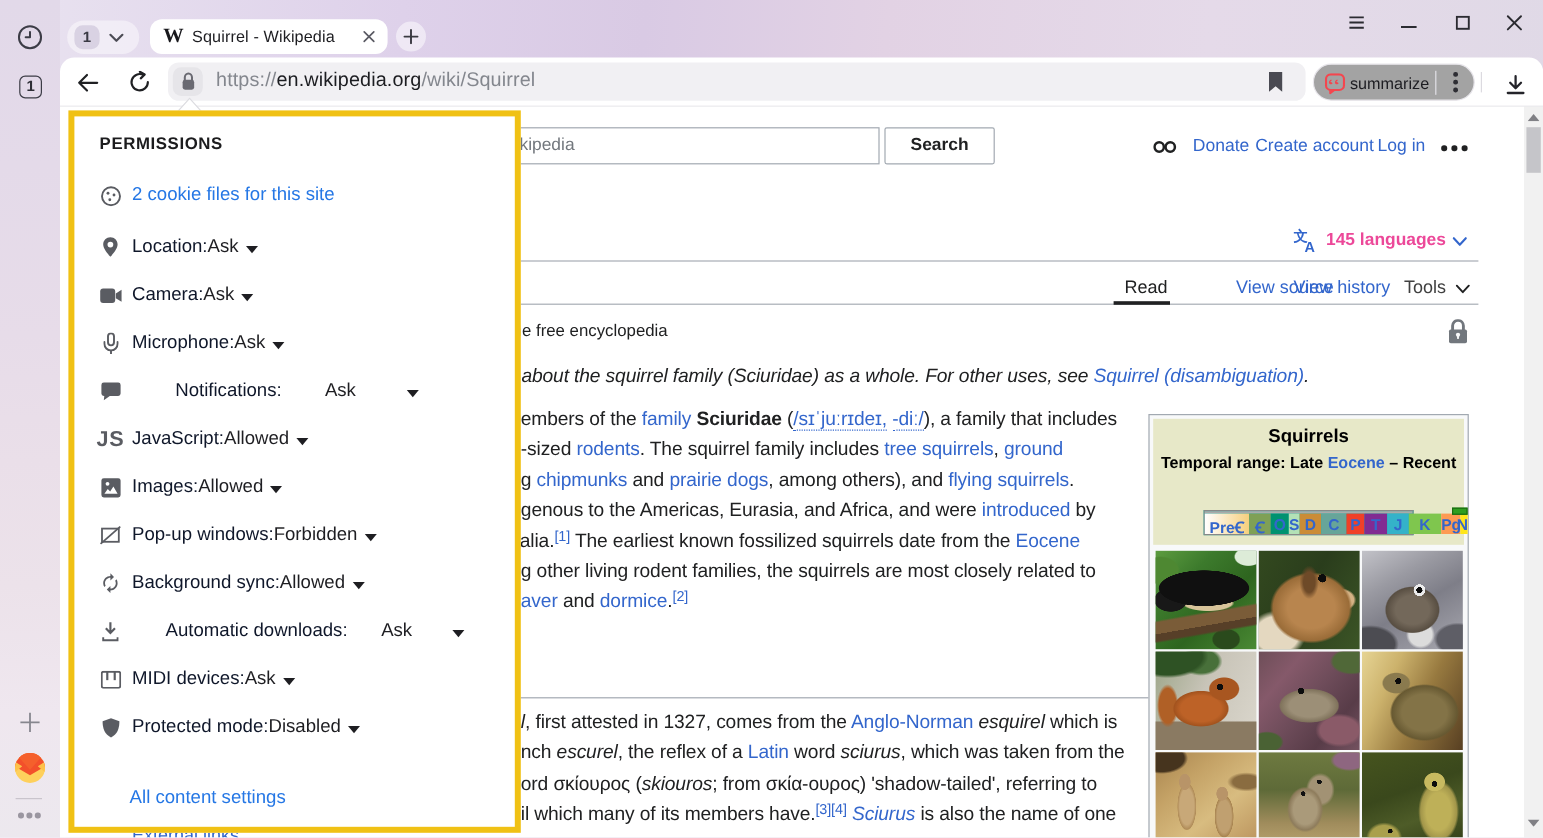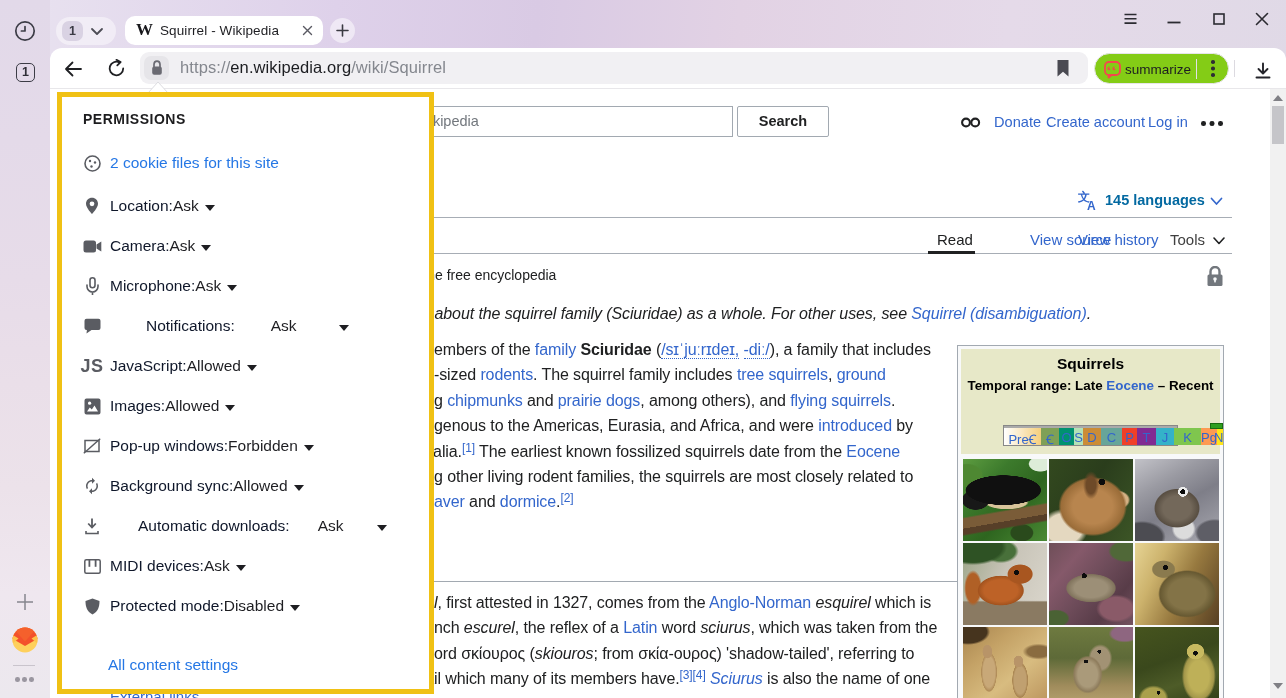--- a/index.html
+++ b/index.html
@@ -28,7 +28,7 @@
   #lockchip { position:absolute; left:4px; top:4px; width:25px; height:24px; background:#e6e5e9; border-radius:7px; }
   #urltext { position:absolute; left:40px; top:6px; font-size:16.5px; color:#84878e; letter-spacing:.1px; }
   #urltext b { color:#1c1d21; font-weight:normal; }
-  #sumpill { position:absolute; left:1094px; top:53px; width:135px; height:31px; background:#84cc16; border:1.5px solid #e7e5ea; border-radius:16px; }
+  #sumpill { position:absolute; left:1094px; top:53px; width:135px; height:31px; background:#a3a3a3; border:1.5px solid #e7e5ea; border-radius:16px; }
   
   #page { position:absolute; left:50px; top:89px; width:1220px; height:609px; background:#fff; overflow:hidden; }
   .wlink { color:#3366cc; text-decoration:none; }

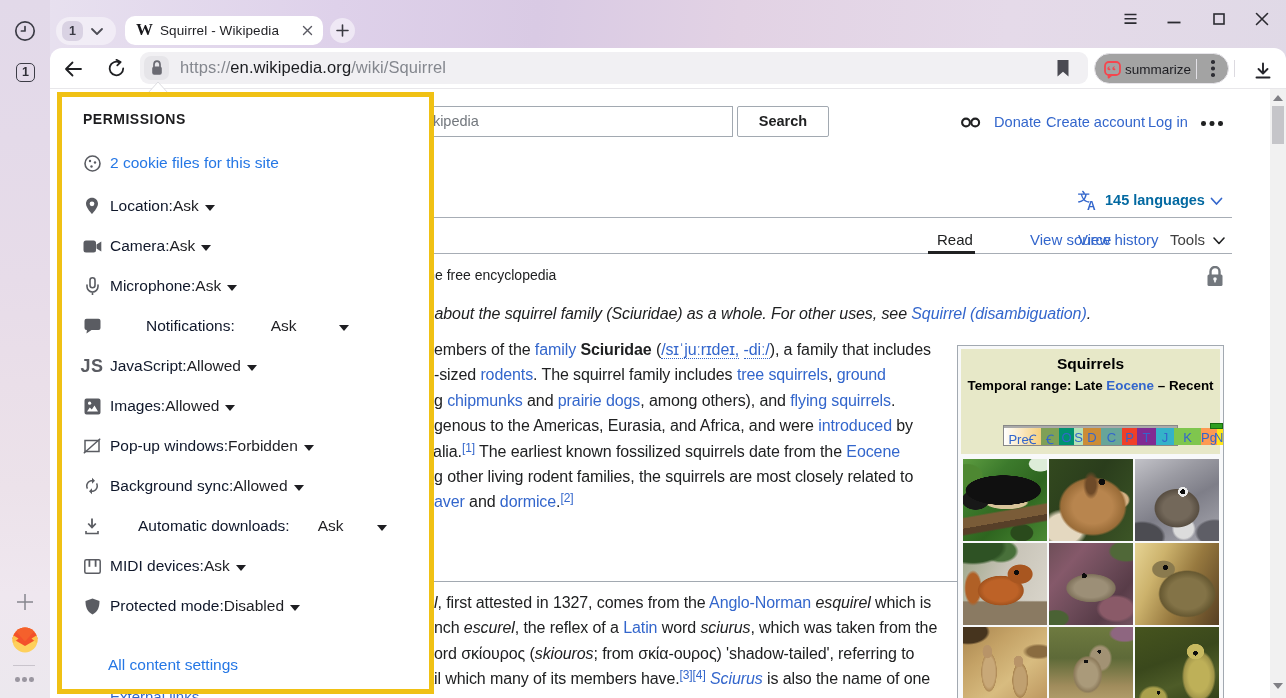--- a/index.html
+++ b/index.html
@@ -227,7 +227,7 @@
     <text x="0" y="11" font-size="12" font-weight="bold" fill="#3366cc" font-family="Liberation Sans">文</text>
     <text x="9" y="20" font-size="12" font-weight="bold" fill="#3366cc" font-family="Liberation Sans">A</text>
   </svg>
-  <span class="abs" style="left:1055px; top:103px; font-size:14.5px; font-weight:bold; color:#0369a1;">145 languages</span>
+  <span class="abs" style="left:1055px; top:103px; font-size:14.5px; font-weight:bold; color:#ec4899;">145 languages</span>
   <svg class="abs" style="left:1160px; top:108px;" width="13" height="9" viewBox="0 0 13 9">
     <path d="M1.5 1.5 L6.5 7 L11.5 1.5" fill="none" stroke="#3366cc" stroke-width="1.7" stroke-linecap="round" stroke-linejoin="round"></path>
   </svg>

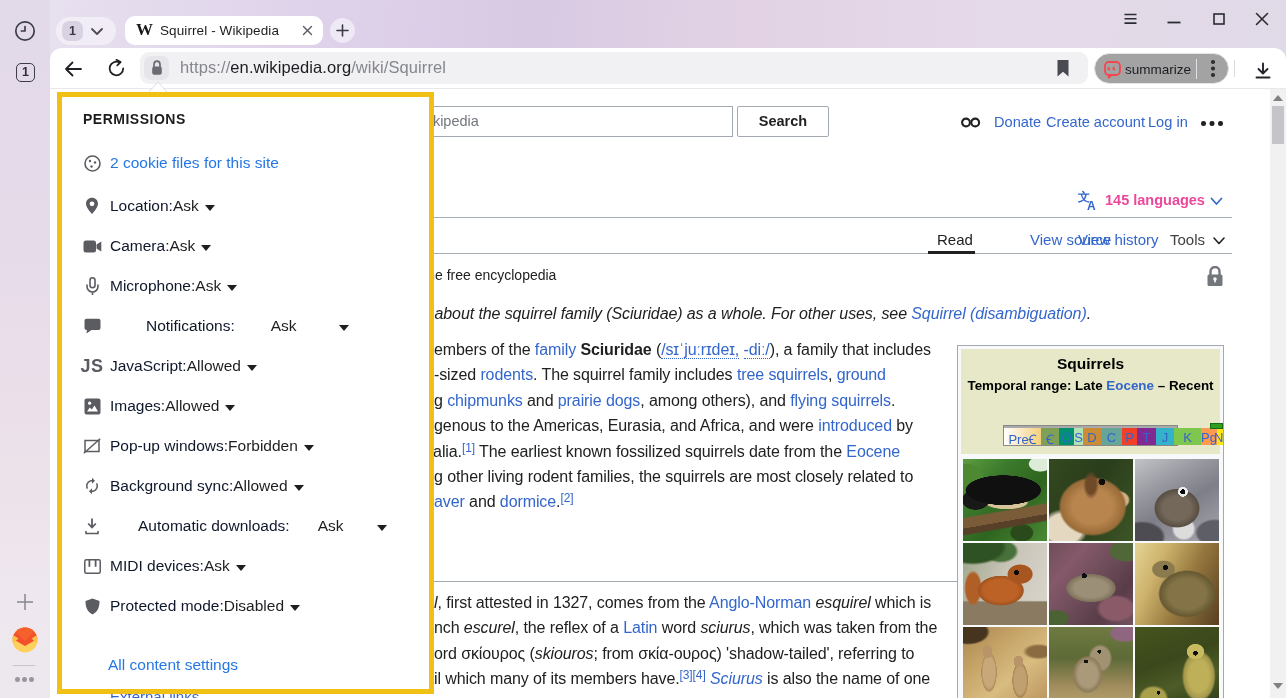--- a/index.html
+++ b/index.html
@@ -46,7 +46,7 @@
   #ib-head { background:#e7e8c8; text-align:center; padding:6px 2px 8px 2px; }
   #ib-title { font-size:15.5px; font-weight:bold; color:#000; }
   #ib-range { font-size:13.4px; font-weight:bold; color:#000; margin-top:5px; }
-  #timeline { position:relative; margin:32px auto 0 auto; width:175px; height:21px; border:1px solid #888; background:#14b8a6; }
+  #timeline { position:relative; margin:32px auto 0 auto; width:175px; height:21px; border:1px solid #888; background:#14b8a6;font-weight:bold; }
   .seg { position:absolute; top:2px; bottom:0; }
   .seg > span { position:absolute; left:0; width:100%; text-align:center; font-size:13px; color:#3366cc; top:2px; }
   #photos { margin-top:5px; display:grid; grid-template-columns:84px 84px 84px; grid-auto-rows:82px; gap:2px; justify-content:center; }

